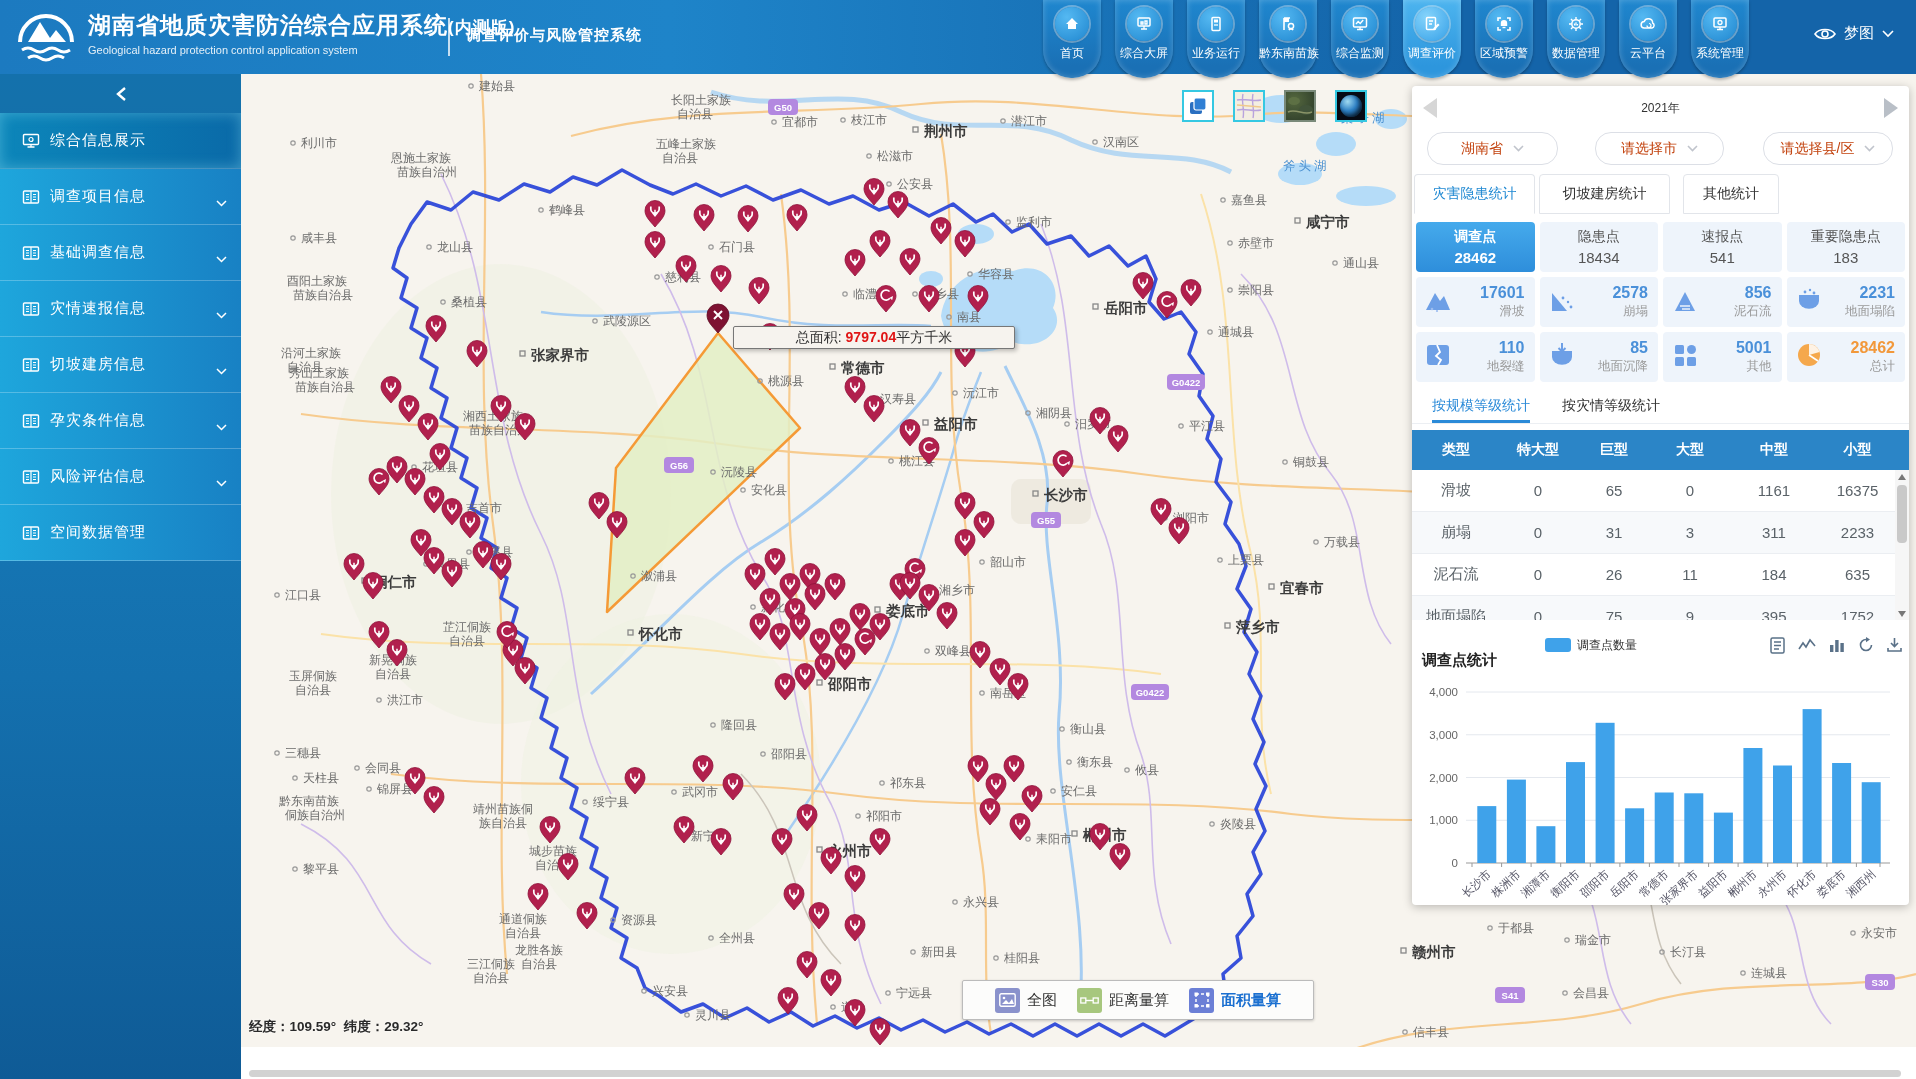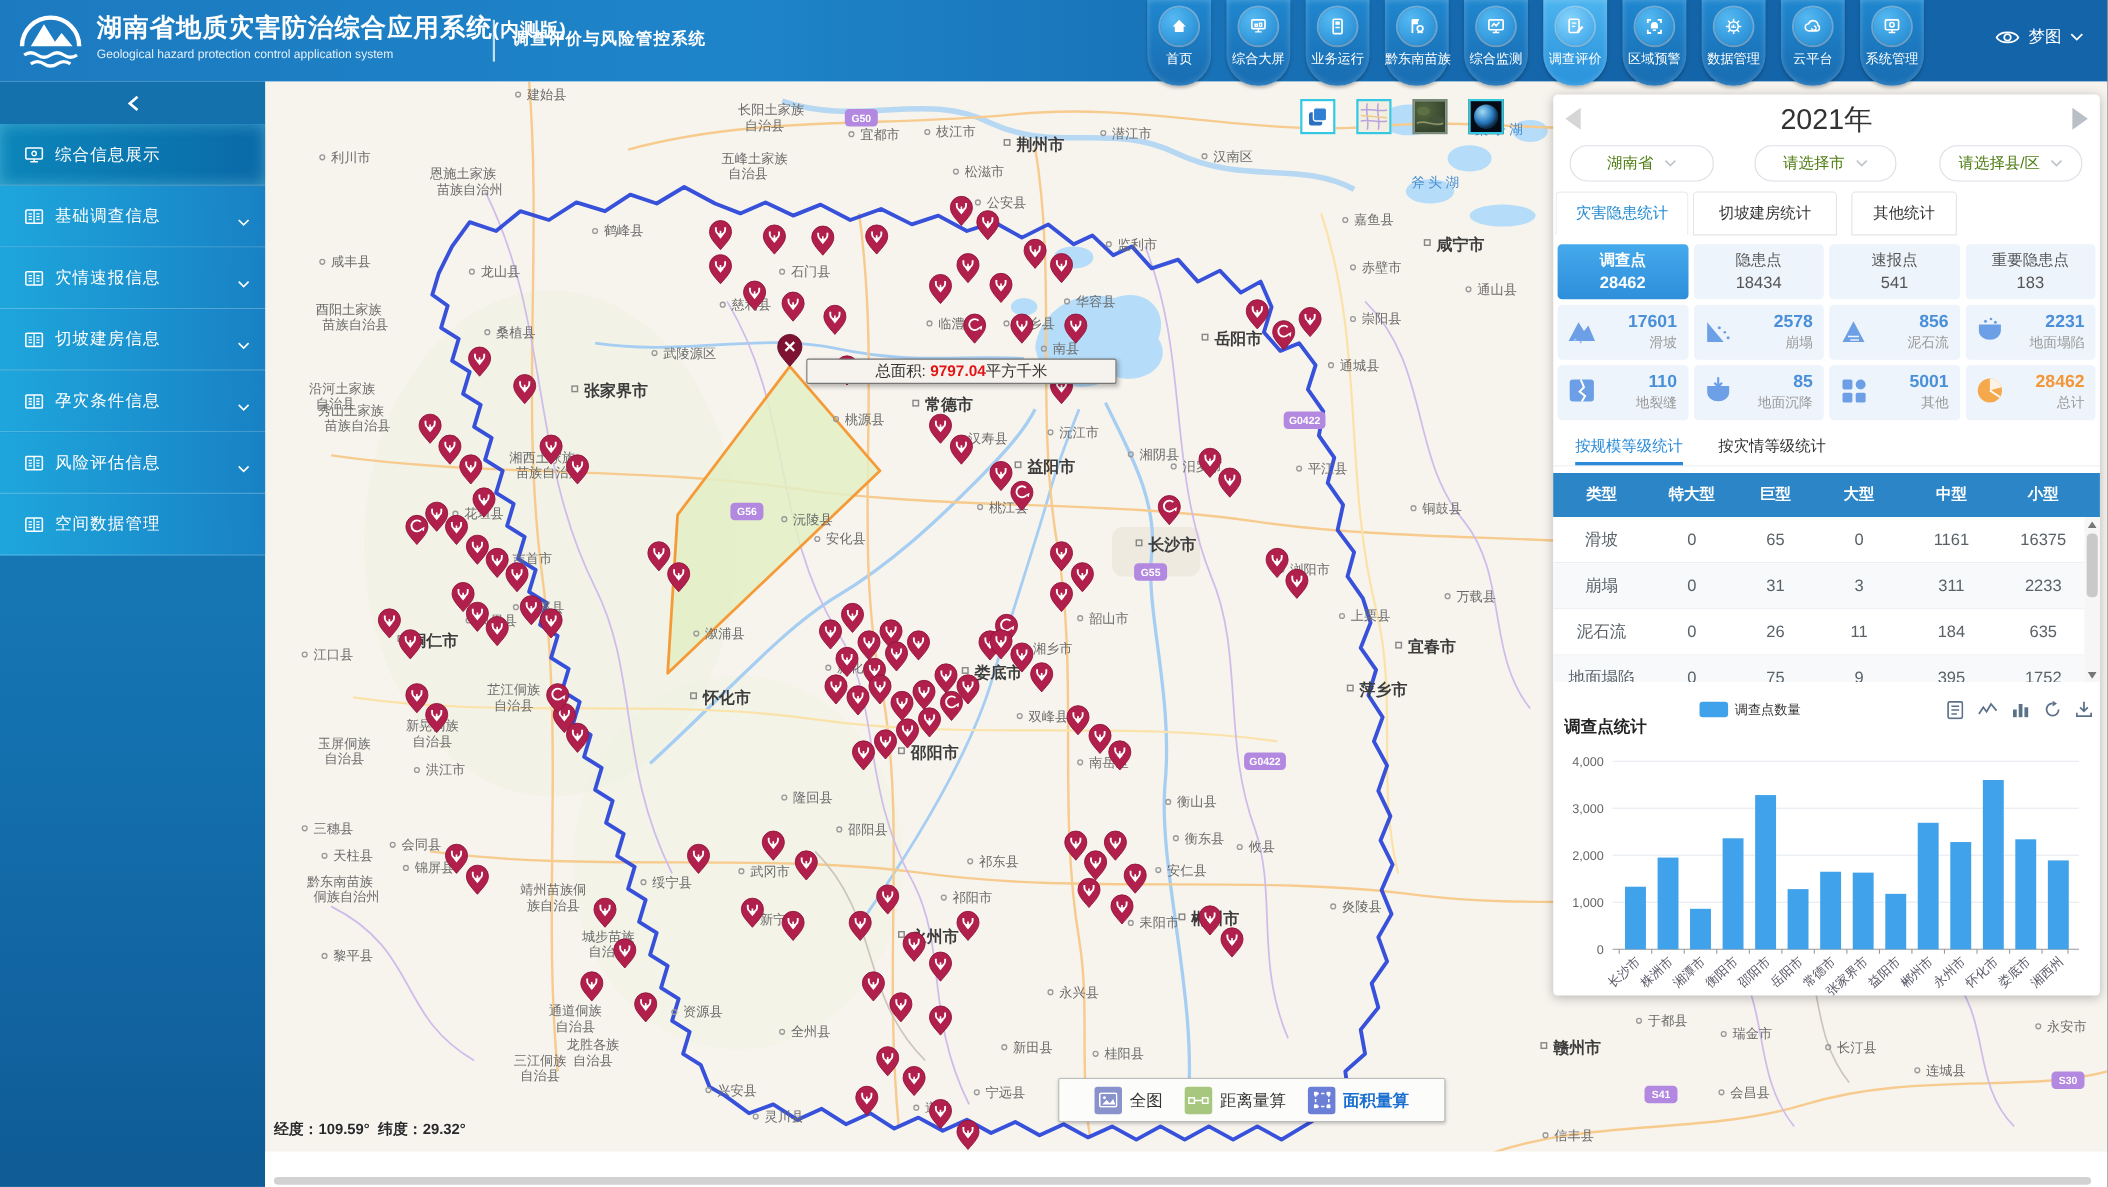--- a/index.html
+++ b/index.html
@@ -68,7 +68,7 @@
   .panel { position:absolute; left:1412px; top:86px; width:497px; height:819px; background:#fff; z-index:20;
     border-radius:4px; box-shadow:0 2px 10px rgba(0,0,0,.25); }
   .year-row { position:absolute; left:0; top:0; width:100%; height:44px; }
-  .year-title { text-align:center; font-size:26px; color:#333; line-height:44px; }
+  .year-title { text-align:center; font-size:12px; color:#333; line-height:44px; }
   .year-arrow { position:absolute; top:10px; width:22px; height:24px; cursor:pointer; }
   .year-arrow.left { left:6px; } .year-arrow.right { right:6px; }
   .select { position:absolute; top:46px; height:33px; border:1px solid #dcdfe6; border-radius:16px; background:#fff; cursor:pointer;

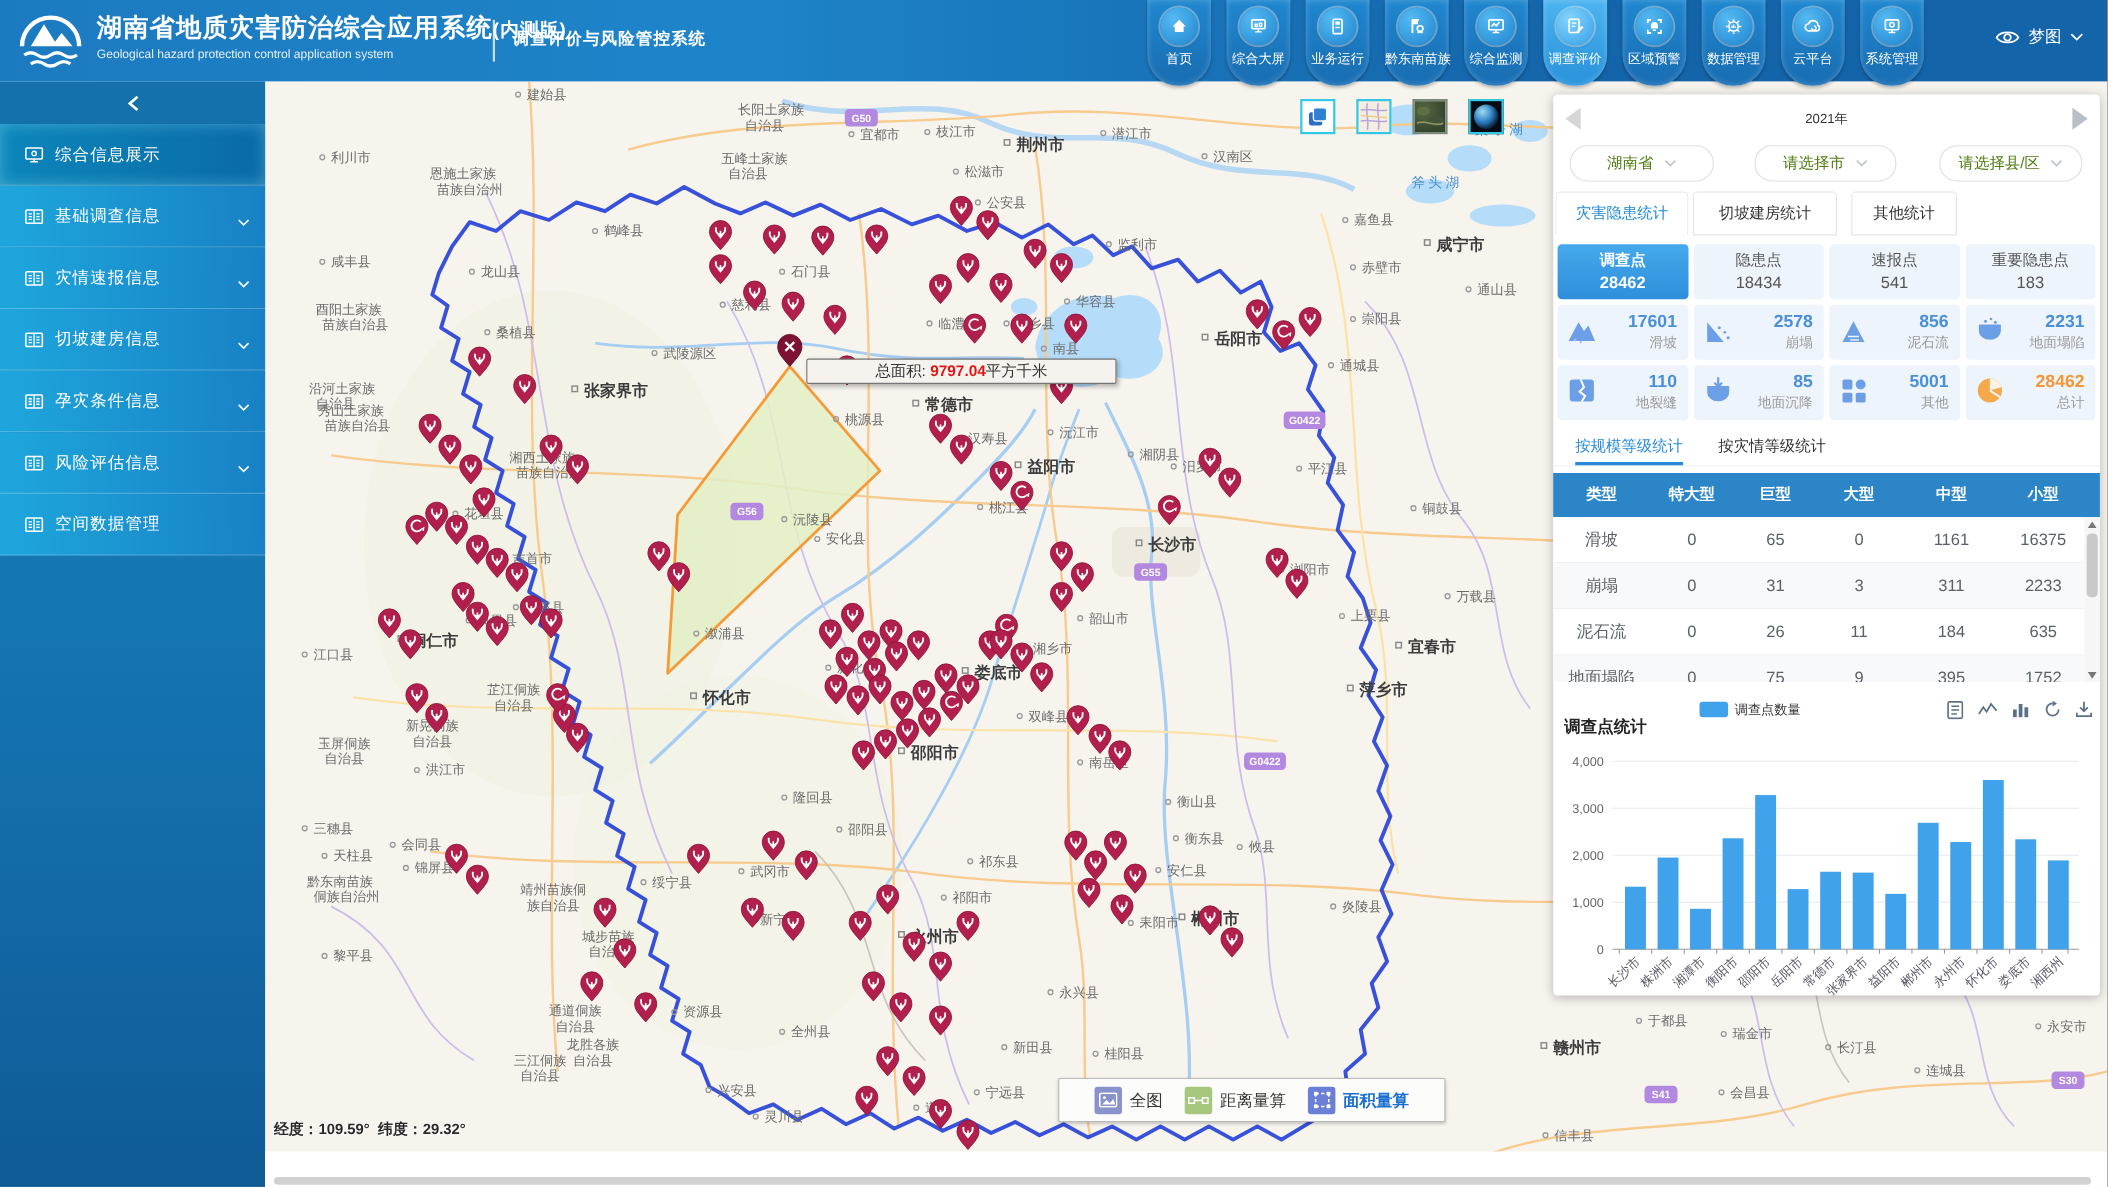--- a/index.html
+++ b/index.html
@@ -72,7 +72,7 @@
   .year-arrow { position:absolute; top:10px; width:22px; height:24px; cursor:pointer; }
   .year-arrow.left { left:6px; } .year-arrow.right { right:6px; }
   .select { position:absolute; top:46px; height:33px; border:1px solid #dcdfe6; border-radius:16px; background:#fff; cursor:pointer;
-    font-size:14px; color:#4d7c0f; display:flex; align-items:center; justify-content:center; gap:10px; }
+    font-size:14px; color:#c2410c; display:flex; align-items:center; justify-content:center; gap:10px; }
   .tabs-row { position:absolute; top:88px; left:0; width:100%; height:40px; }
   .tab { position:absolute; top:0; height:40px; border:1px solid #e2e5ea; border-radius:4px 4px 0 0; background:#fff;
     font-size:14px; color:#333; display:flex; align-items:center; justify-content:center; cursor:pointer; }

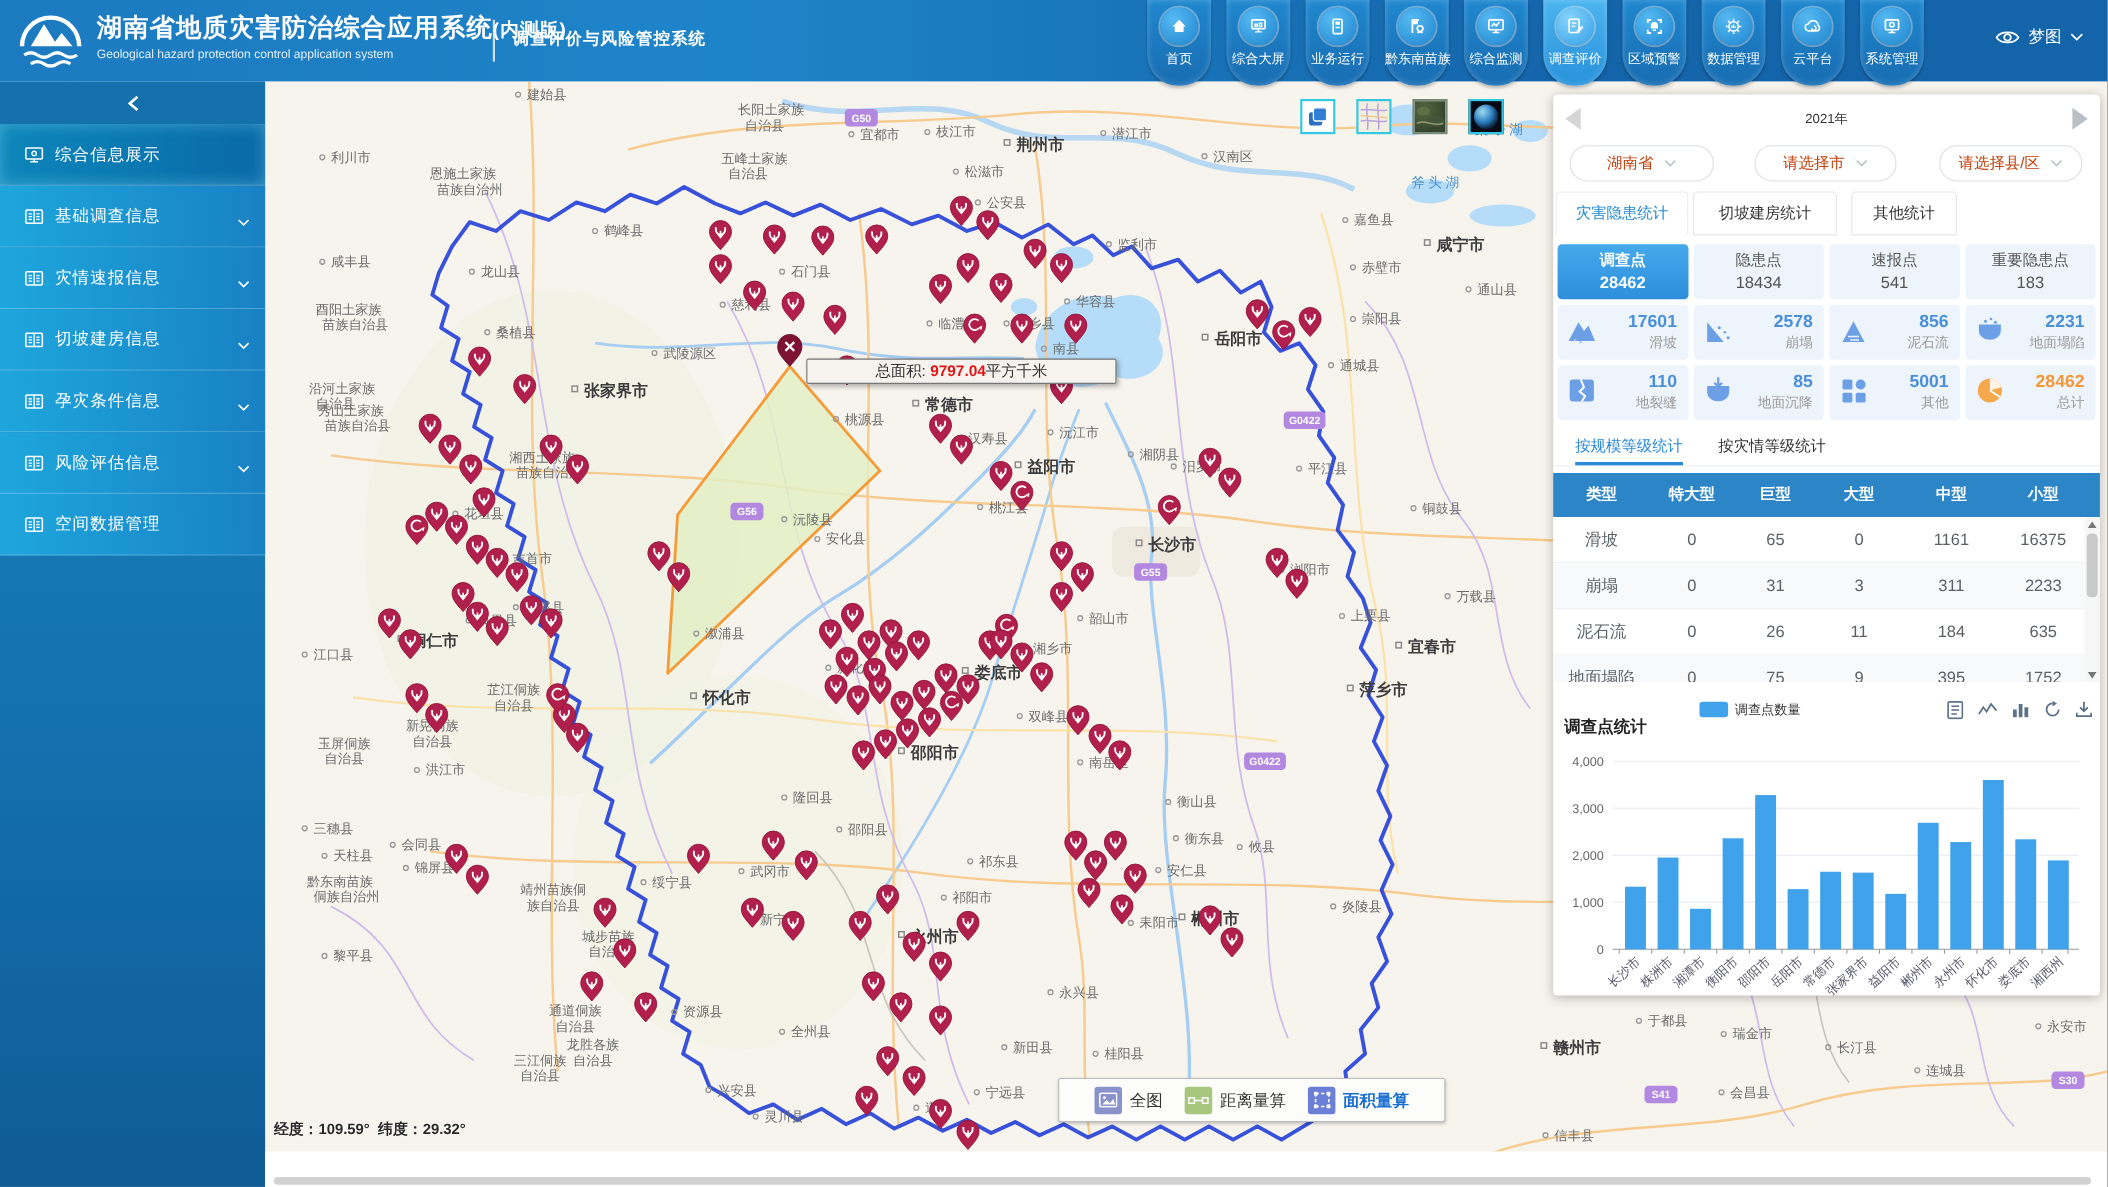--- a/index.html
+++ b/index.html
@@ -256,6 +256,18 @@
           </span>
     <span class="menu-label">综合信息展示</span>
 
+  </div>
+        <div class="menu-item">
+    <span class="menu-ic">
+            <svg width="18" height="16" viewBox="0 0 18 16">
+              <rect x="1.5" y="2" width="15" height="12" rx="1" fill="none" stroke="#fff" stroke-width="1.4"></rect>
+              <path d="M9 2v12 M4 5.5h3 M4 8h3 M4 10.5h3 M11 5.5h3 M11 8h3 M11 10.5h3" stroke="#fff" stroke-width="1.2"></path>
+            </svg>
+          </span>
+    <span class="menu-label">调查项目信息</span>
+    <span class="menu-chevron"><svg width="11" height="7" viewBox="0 0 11 7">
+              <path d="M1 1 L5.5 5.5 L10 1" fill="none" stroke="#fff" stroke-width="1.5"></path>
+            </svg></span>
   </div>
         <div class="menu-item">
     <span class="menu-ic">

